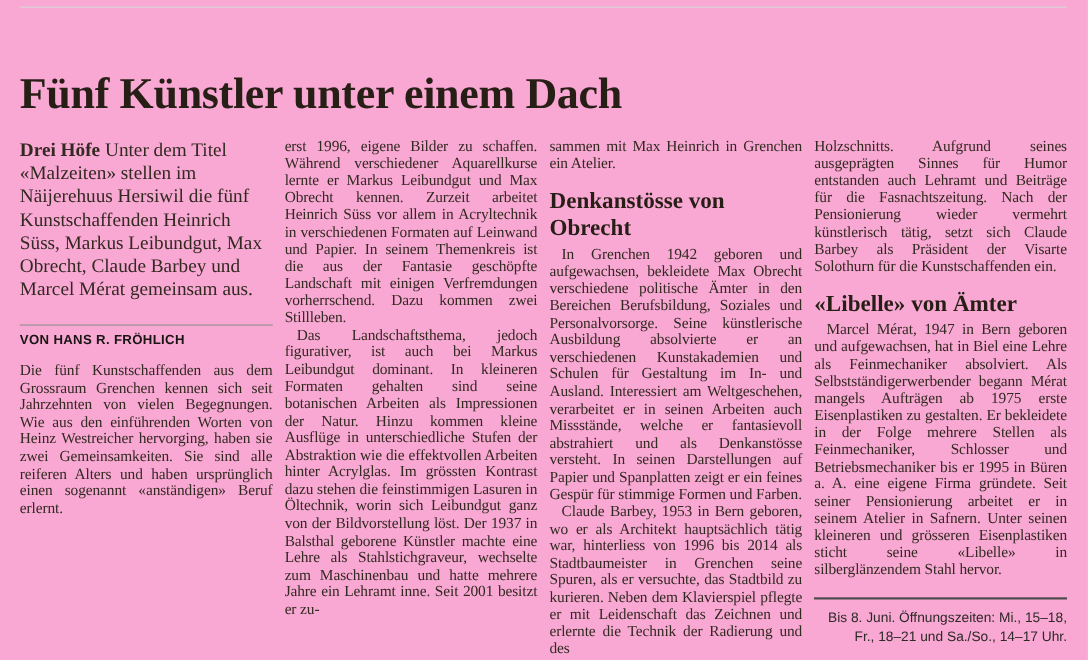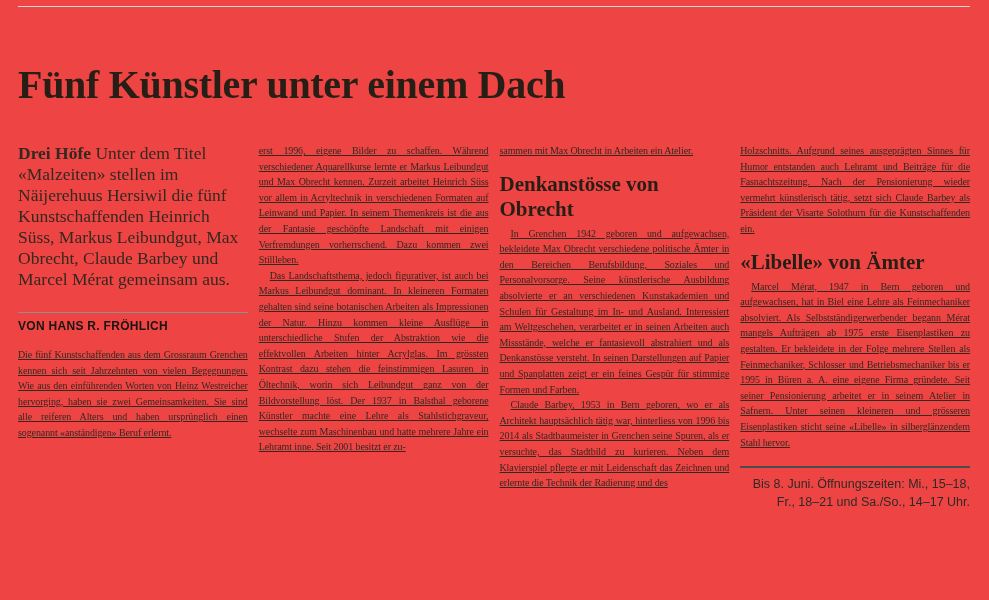--- a/index.html
+++ b/index.html
@@ -17,7 +17,7 @@
     width: 989px;
     height: 600px;
     padding: 6px 19px 0 18px;
-    background: #ef4444;
+    background: #f9a8d4;
   }
   .top-rule {
     height: 1px;

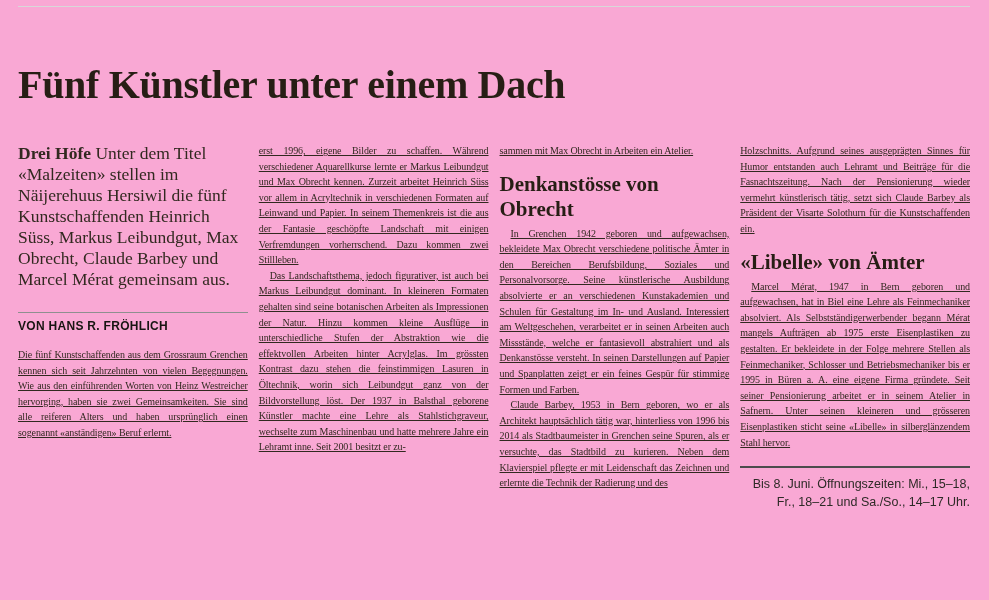--- a/index.html
+++ b/index.html
@@ -40,7 +40,6 @@
   .col {
     flex: 1 1 0;
     min-width: 0;
-    margin-top: 17px;
   }
   .lead {
     font-family: "Liberation Serif", "DejaVu Serif", serif;

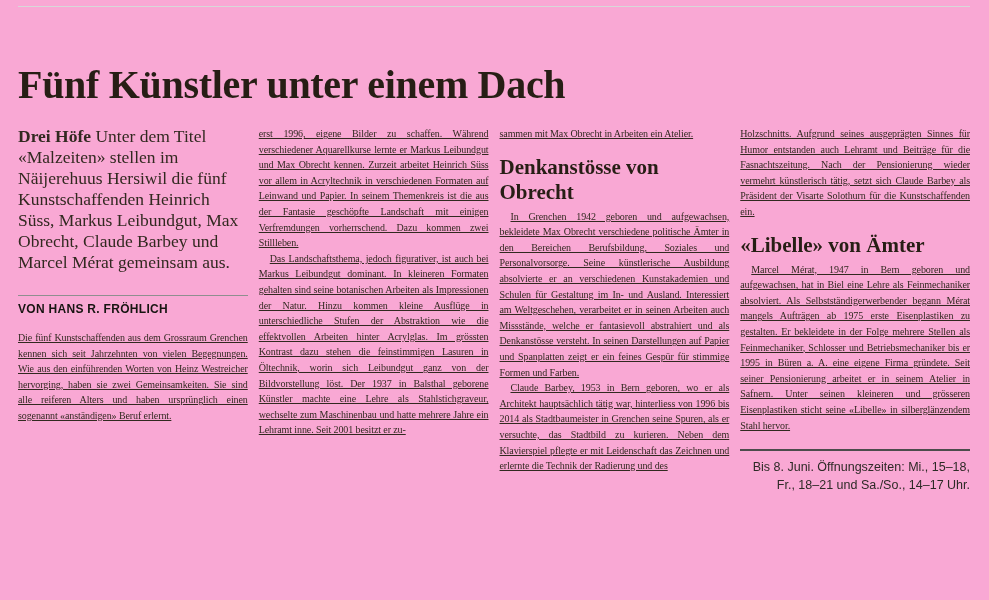--- a/index.html
+++ b/index.html
@@ -67,14 +67,13 @@
   }
   .body-p {
     font-family: "Liberation Serif", "DejaVu Serif", serif;
-    font-size: 10px;
+    font-size: 14px;
     line-height: 15.6px;
     letter-spacing: -0.1px;
     color: #322920;
     margin: 0;
     text-align: justify;
     hyphens: auto;
-    text-decoration: underline;
     -webkit-hyphens: auto;
   }
   .indent {

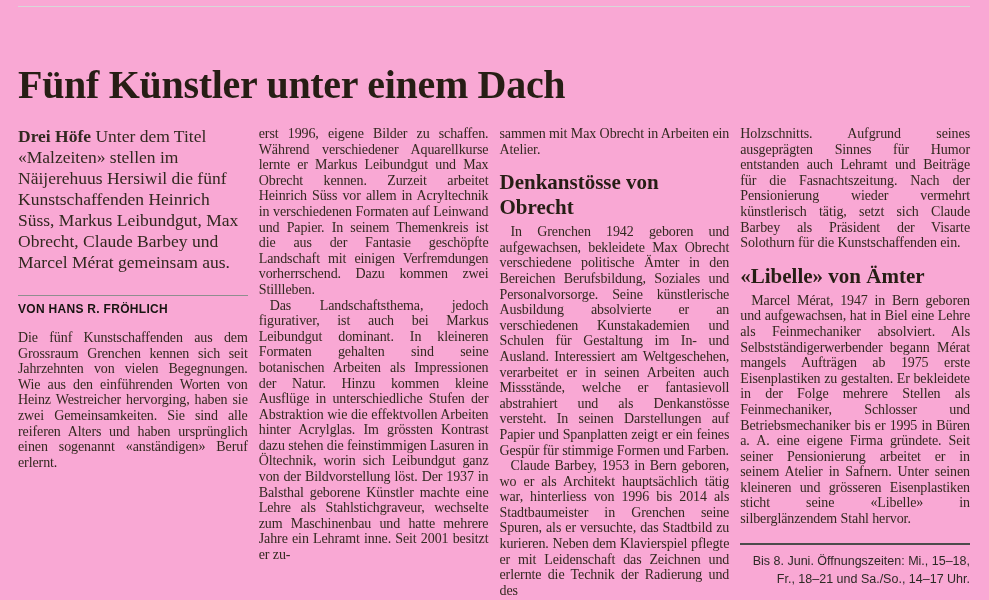--- a/index.html
+++ b/index.html
@@ -126,7 +126,7 @@
     </div>
 
     <div class="col">
-      <p class="body-p">sammen mit Max Obrecht in Arbeiten ein Atelier.</p>
+      <p class="body-p">sammen mit Max Heinrich in Grenchen ein Atelier.</p>
       <h2 class="subhead">Denkanstösse von Obrecht</h2>
       <p class="body-p indent">In Grenchen 1942 geboren und aufgewachsen, bekleidete Max Obrecht verschiedene politische Ämter in den Bereichen Berufsbildung, Soziales und Personalvorsorge. Seine künstlerische Ausbildung absolvierte er an verschiedenen Kunstakademien und Schulen für Gestaltung im In- und Ausland. Interessiert am Weltgeschehen, verarbeitet er in seinen Arbeiten auch Missstände, welche er fantasievoll abstrahiert und als Denkanstösse versteht. In seinen Darstellungen auf Papier und Spanplatten zeigt er ein feines Gespür für stimmige Formen und Farben.</p>
       <p class="body-p indent">Claude Barbey, 1953 in Bern geboren, wo er als Architekt hauptsächlich tätig war, hinterliess von 1996 bis 2014 als Stadtbaumeister in Grenchen seine Spuren, als er versuchte, das Stadtbild zu kurieren. Neben dem Klavierspiel pflegte er mit Leidenschaft das Zeichnen und erlernte die Technik der Radierung und des</p>

